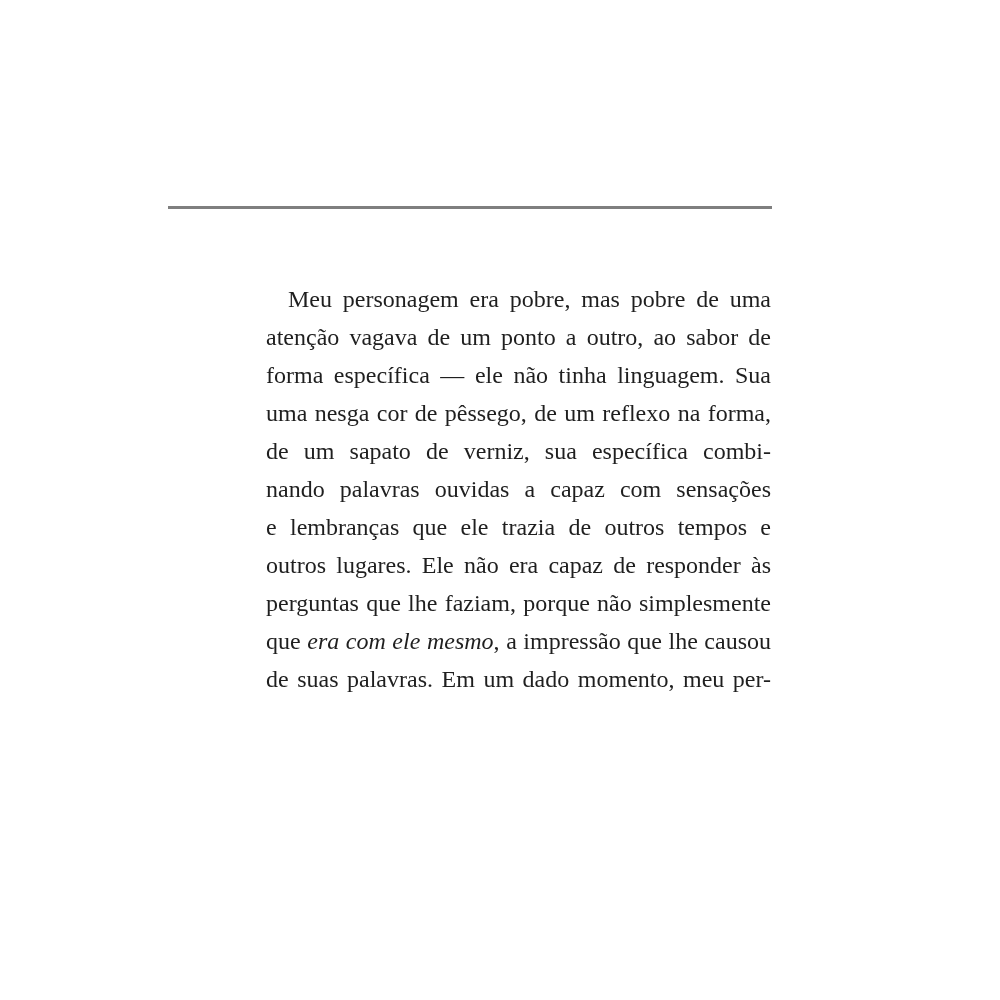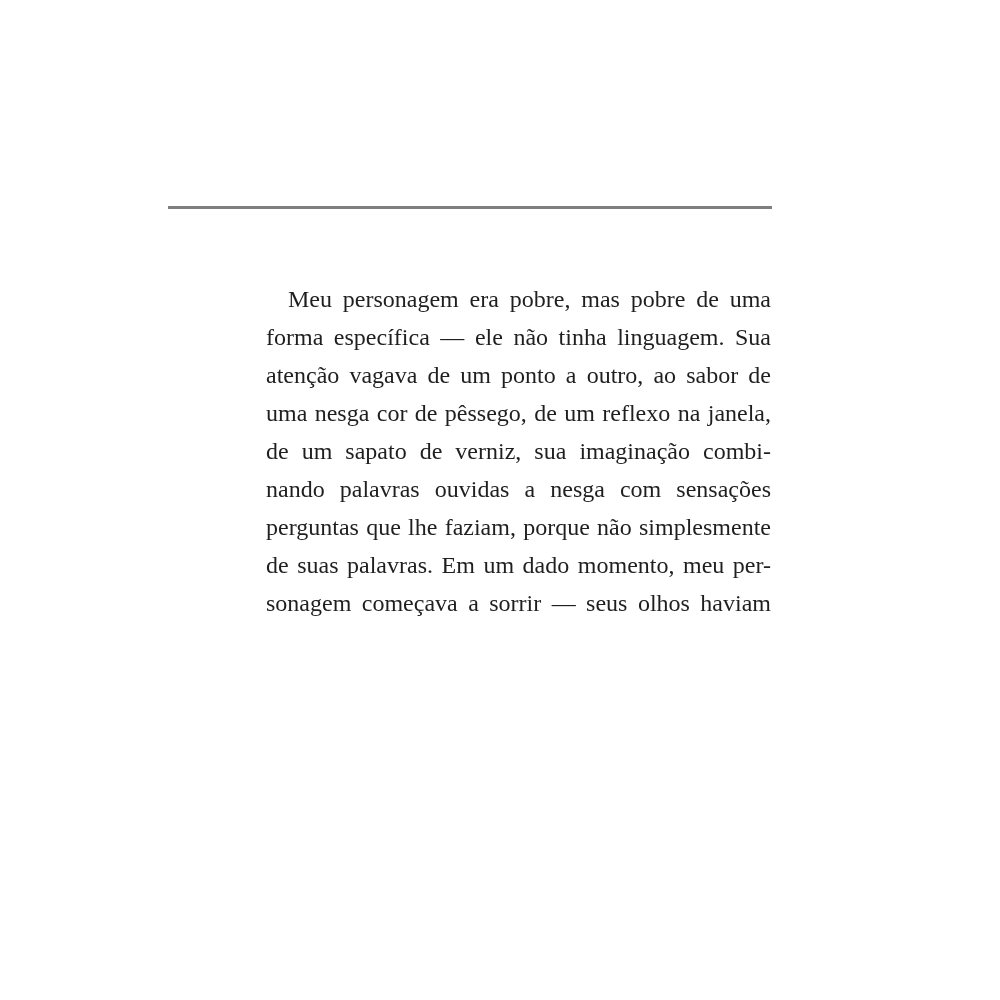--- a/index.html
+++ b/index.html
@@ -77,8 +77,8 @@
 
   <div class="paragraph">
       <div class="text-line indent"><span>Meu personagem era pobre, mas pobre de uma</span></div>
+      <div class="text-line"><span>atenção vagava de um ponto a outro, ao sabor de</span></div>
       <div class="text-line"><span>forma específica — ele não tinha linguagem. Sua</span></div>
-      <div class="text-line"><span>atenção vagava de um ponto a outro, ao sabor de</span></div>
       <div class="text-line"><span>uma nesga cor de pêssego, de um reflexo na janela,</span></div>
       <div class="text-line"><span>de um sapato de verniz, sua imaginação combi-</span></div>
       <div class="text-line"><span>nando palavras ouvidas a nesga com sensações</span></div>

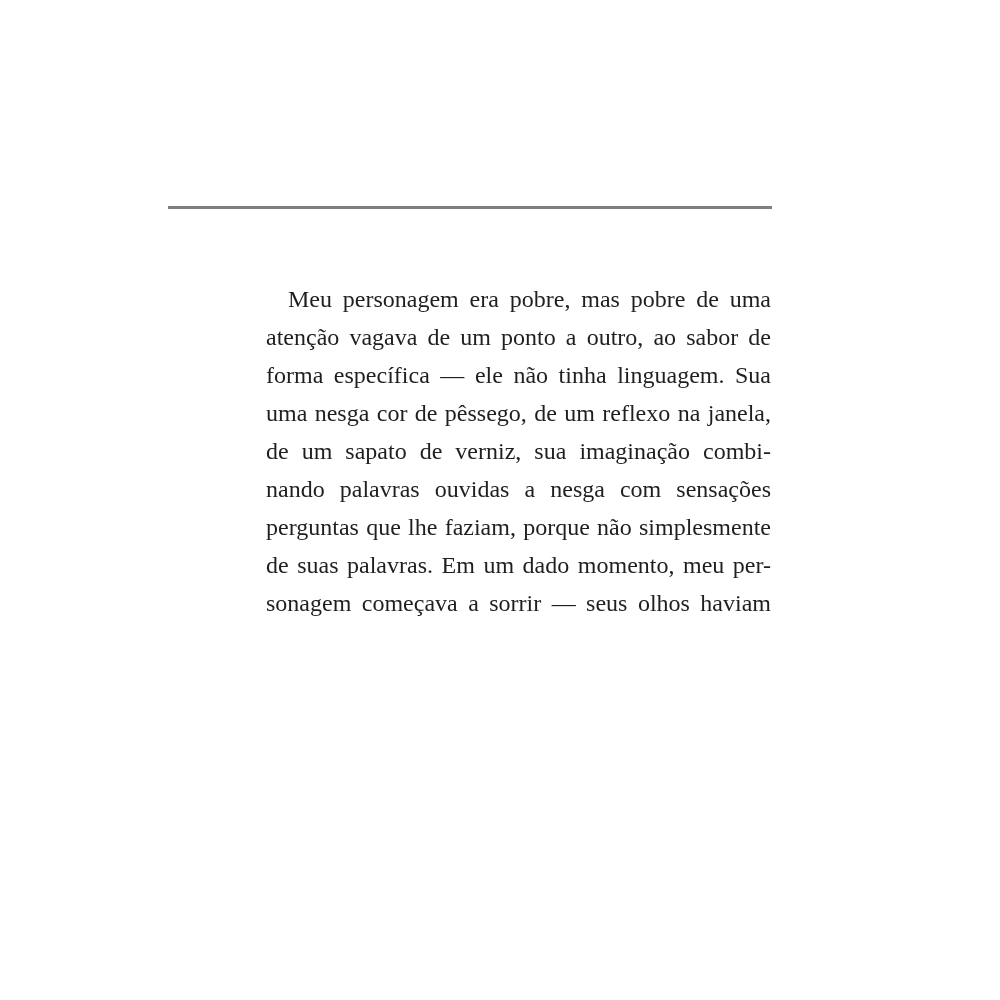--- a/index.html
+++ b/index.html
@@ -79,7 +79,7 @@
       <div class="text-line indent"><span>Meu personagem era pobre, mas pobre de uma</span></div>
       <div class="text-line"><span>atenção vagava de um ponto a outro, ao sabor de</span></div>
       <div class="text-line"><span>forma específica — ele não tinha linguagem. Sua</span></div>
-      <div class="text-line"><span>uma nesga cor de pêssego, de um reflexo na janela,</span></div>
+      <div class="text-line"><span>uma nesga cor de pêssego, de um reflexo na forma,</span></div>
       <div class="text-line"><span>de um sapato de verniz, sua imaginação combi-</span></div>
       <div class="text-line"><span>nando palavras ouvidas a nesga com sensações</span></div>
       <div class="text-line"><span>perguntas que lhe faziam, porque não simplesmente</span></div>

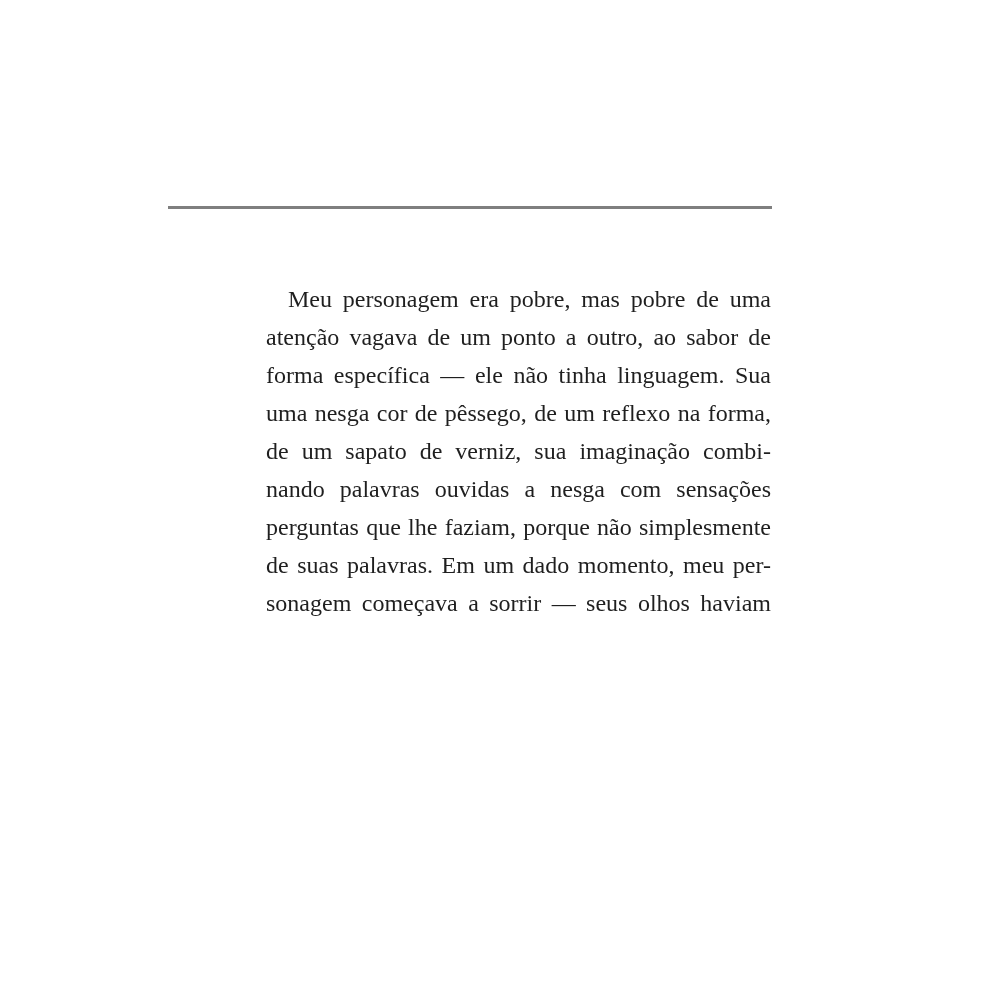--- a/index.html
+++ b/index.html
@@ -80,7 +80,7 @@
       <div class="text-line"><span>atenção vagava de um ponto a outro, ao sabor de</span></div>
       <div class="text-line"><span>forma específica — ele não tinha linguagem. Sua</span></div>
       <div class="text-line"><span>uma nesga cor de pêssego, de um reflexo na forma,</span></div>
-      <div class="text-line"><span>de um sapato de verniz, sua imaginação combi-</span></div>
+      <div class="text-line"><span>de um sapato de verniz, sua específica combi-</span></div>
       <div class="text-line"><span>nando palavras ouvidas a nesga com sensações</span></div>
       <div class="text-line"><span>perguntas que lhe faziam, porque não simplesmente</span></div>
       <div class="text-line"><span>de suas palavras. Em um dado momento, meu per-</span></div>

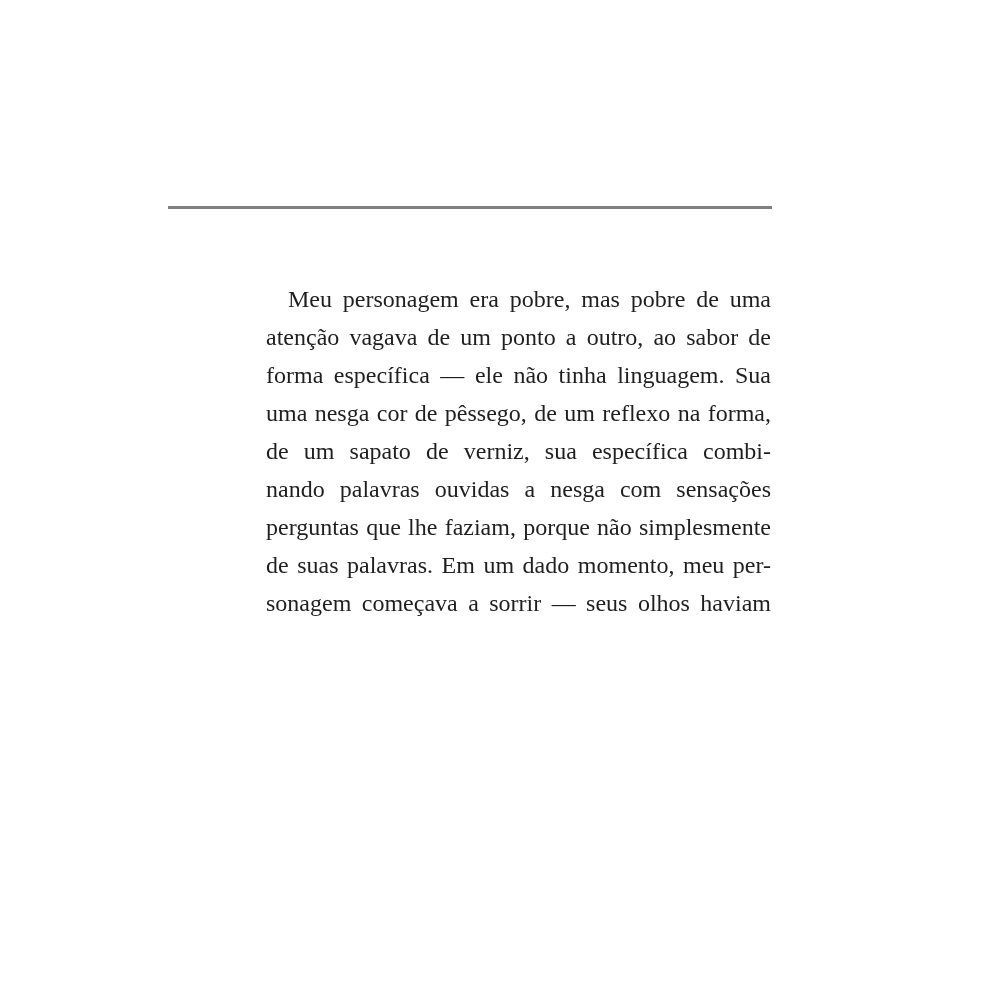--- a/index.html
+++ b/index.html
@@ -81,7 +81,7 @@
       <div class="text-line"><span>forma específica — ele não tinha linguagem. Sua</span></div>
       <div class="text-line"><span>uma nesga cor de pêssego, de um reflexo na forma,</span></div>
       <div class="text-line"><span>de um sapato de verniz, sua específica combi-</span></div>
-      <div class="text-line"><span>nando palavras ouvidas a nesga com sensações</span></div>
+      <div class="text-line"><span>nando palavras ouvidas a capaz com sensações</span></div>
       <div class="text-line"><span>perguntas que lhe faziam, porque não simplesmente</span></div>
       <div class="text-line"><span>de suas palavras. Em um dado momento, meu per-</span></div>
       <div class="text-line"><span>sonagem começava a sorrir — seus olhos haviam</span></div>

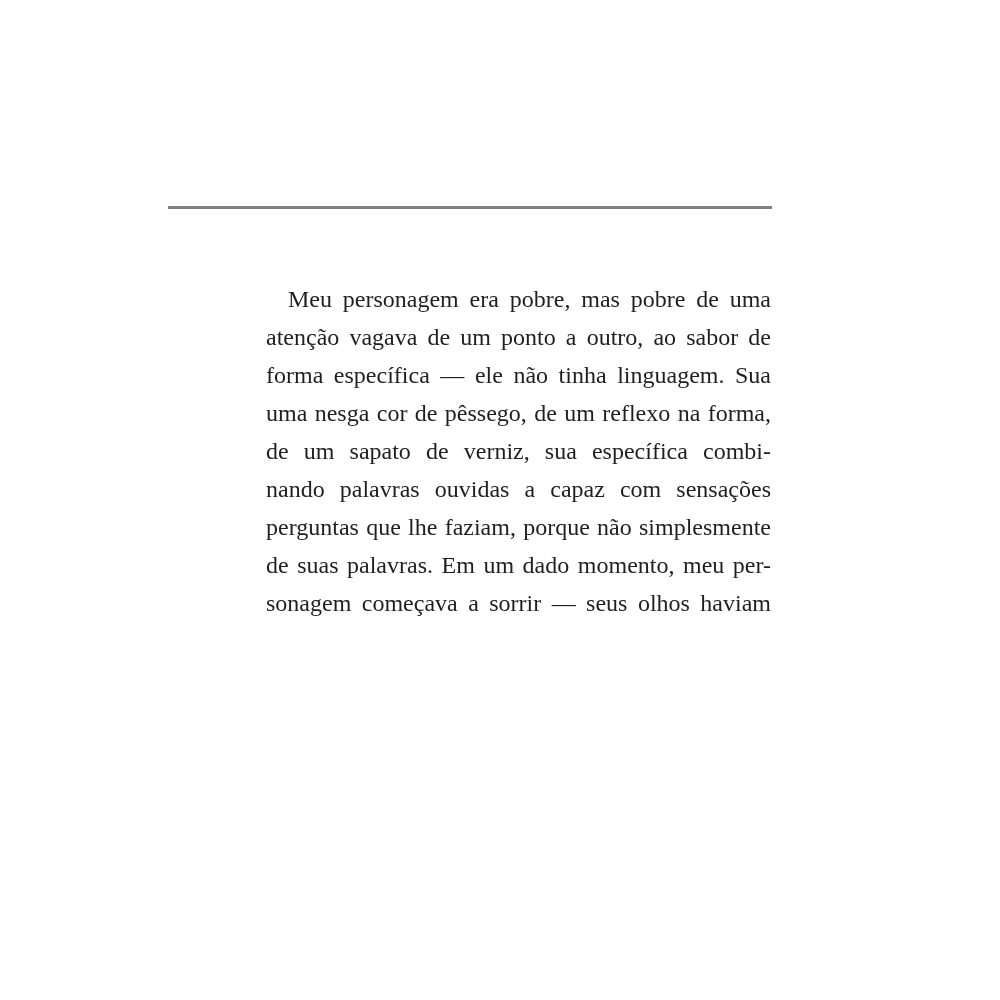--- a/index.html
+++ b/index.html
@@ -82,6 +82,7 @@
       <div class="text-line"><span>uma nesga cor de pêssego, de um reflexo na forma,</span></div>
       <div class="text-line"><span>de um sapato de verniz, sua específica combi-</span></div>
       <div class="text-line"><span>nando palavras ouvidas a capaz com sensações</span></div>
+      <div class="text-line"><span>e lembranças que ele trazia de outros tempos e</span></div>
       <div class="text-line"><span>perguntas que lhe faziam, porque não simplesmente</span></div>
       <div class="text-line"><span>de suas palavras. Em um dado momento, meu per-</span></div>
       <div class="text-line"><span>sonagem começava a sorrir — seus olhos haviam</span></div>

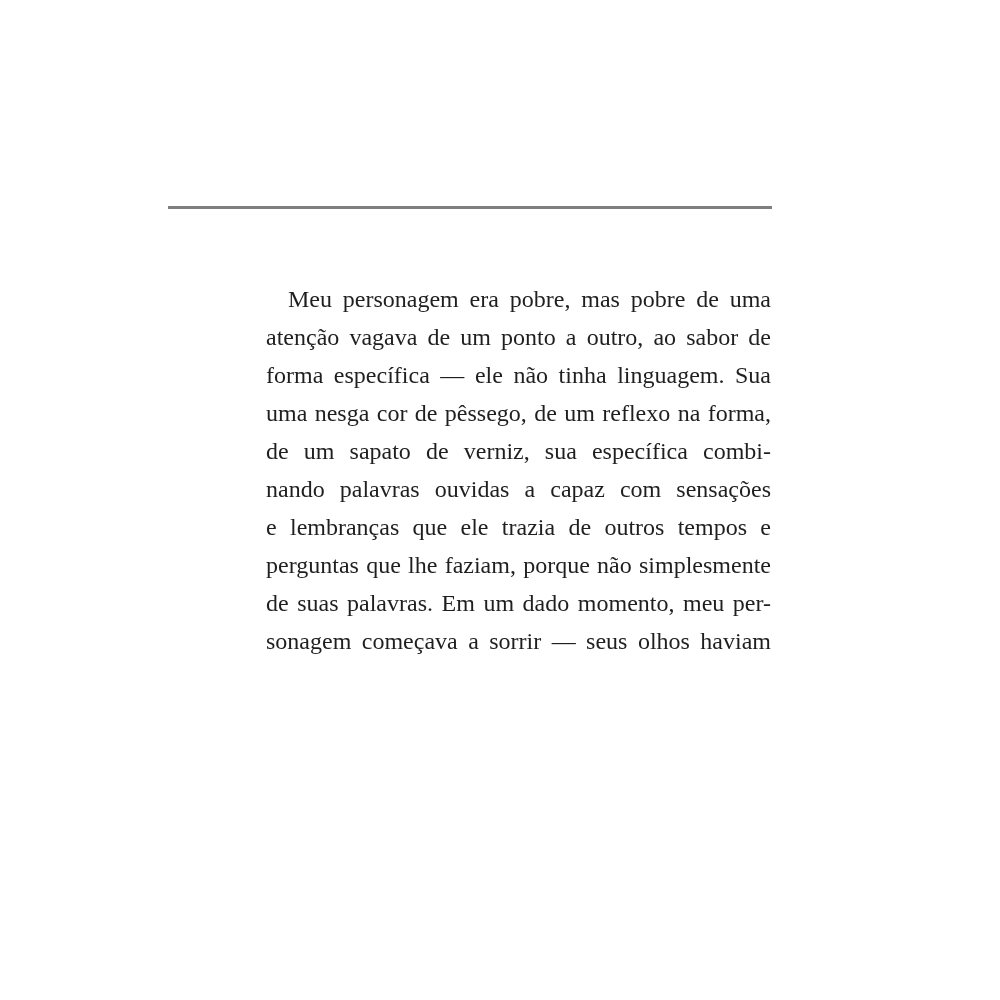--- a/index.html
+++ b/index.html
@@ -83,6 +83,7 @@
       <div class="text-line"><span>de um sapato de verniz, sua específica combi-</span></div>
       <div class="text-line"><span>nando palavras ouvidas a capaz com sensações</span></div>
       <div class="text-line"><span>e lembranças que ele trazia de outros tempos e</span></div>
+      <div class="text-line"><span>outros lugares. Ele não era capaz de responder às</span></div>
       <div class="text-line"><span>perguntas que lhe faziam, porque não simplesmente</span></div>
       <div class="text-line"><span>de suas palavras. Em um dado momento, meu per-</span></div>
       <div class="text-line"><span>sonagem começava a sorrir — seus olhos haviam</span></div>

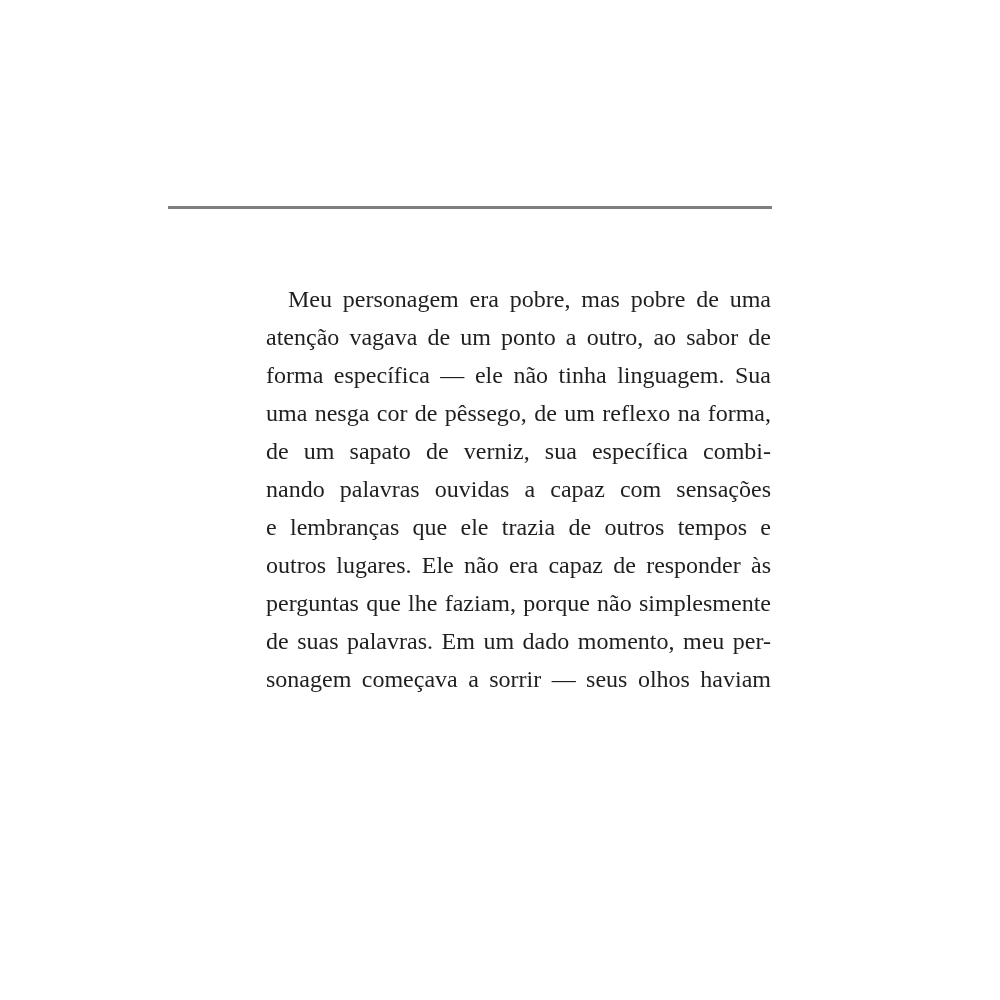--- a/index.html
+++ b/index.html
@@ -85,6 +85,7 @@
       <div class="text-line"><span>e lembranças que ele trazia de outros tempos e</span></div>
       <div class="text-line"><span>outros lugares. Ele não era capaz de responder às</span></div>
       <div class="text-line"><span>perguntas que lhe faziam, porque não simplesmente</span></div>
+      <div class="text-line"><span>que </span><em>era com ele mesmo</em><span>, a impressão que lhe causou</span></div>
       <div class="text-line"><span>de suas palavras. Em um dado momento, meu per-</span></div>
       <div class="text-line"><span>sonagem começava a sorrir — seus olhos haviam</span></div>
     </div>

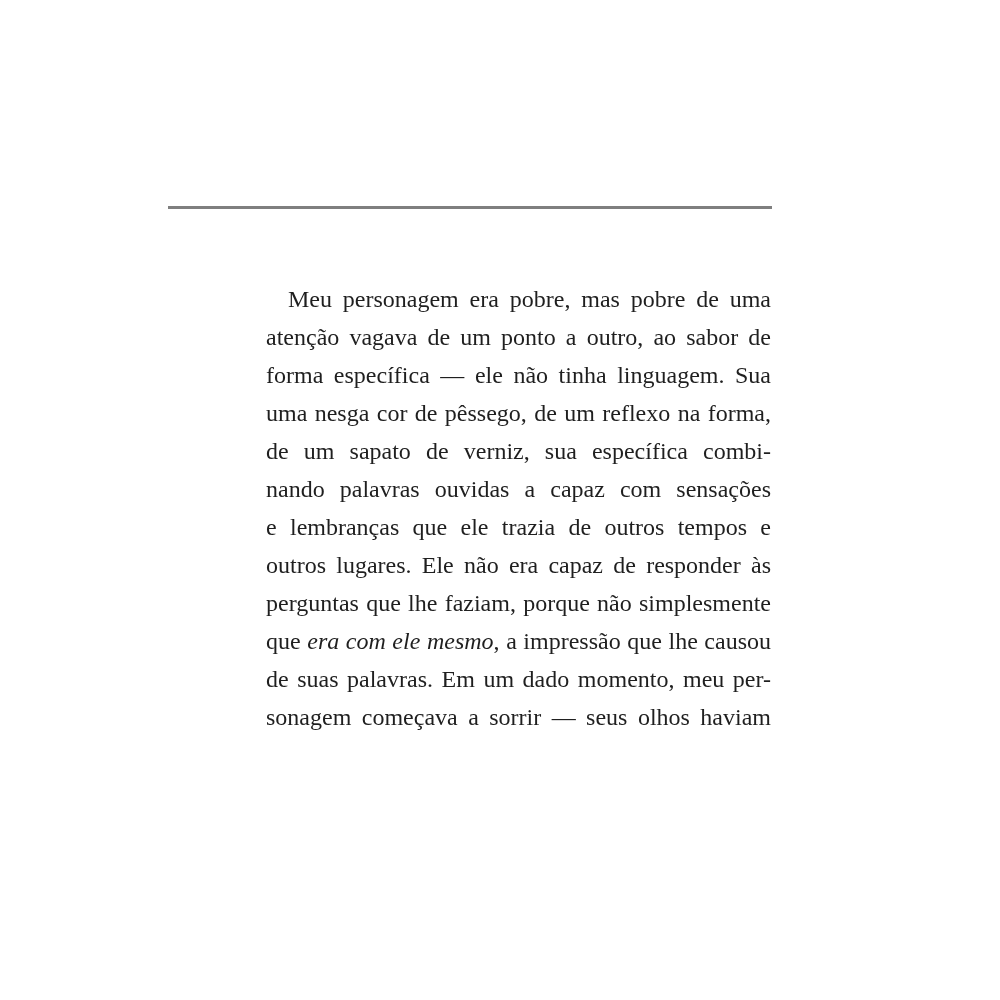--- a/index.html
+++ b/index.html
@@ -87,7 +87,6 @@
       <div class="text-line"><span>perguntas que lhe faziam, porque não simplesmente</span></div>
       <div class="text-line"><span>que </span><em>era com ele mesmo</em><span>, a impressão que lhe causou</span></div>
       <div class="text-line"><span>de suas palavras. Em um dado momento, meu per-</span></div>
-      <div class="text-line"><span>sonagem começava a sorrir — seus olhos haviam</span></div>
     </div>
 
   <div class="folio">

